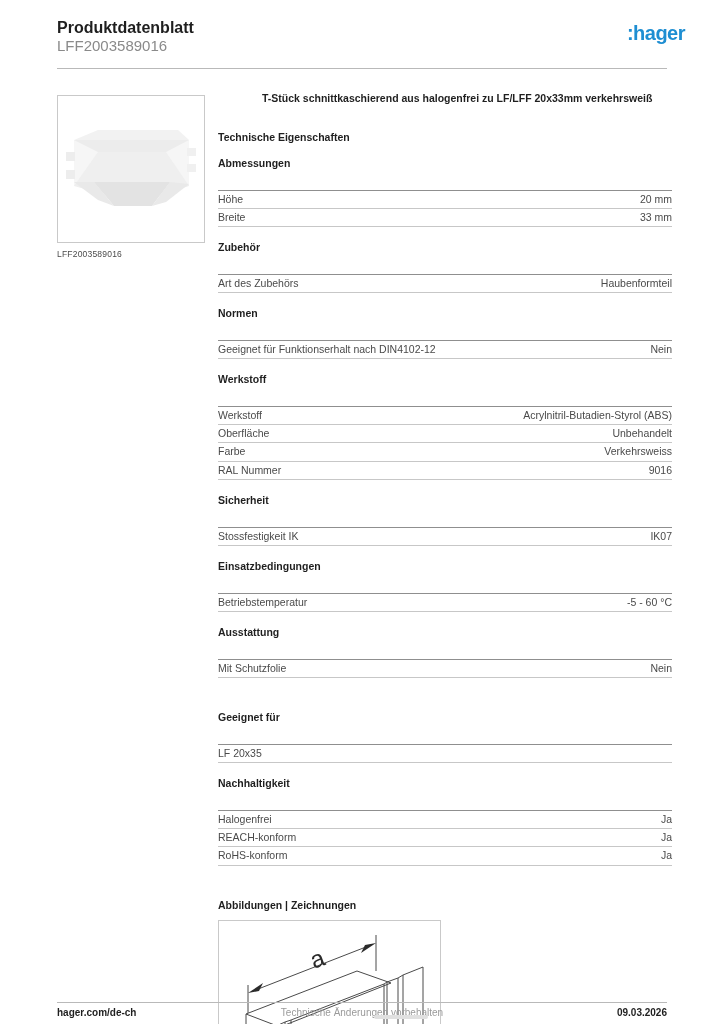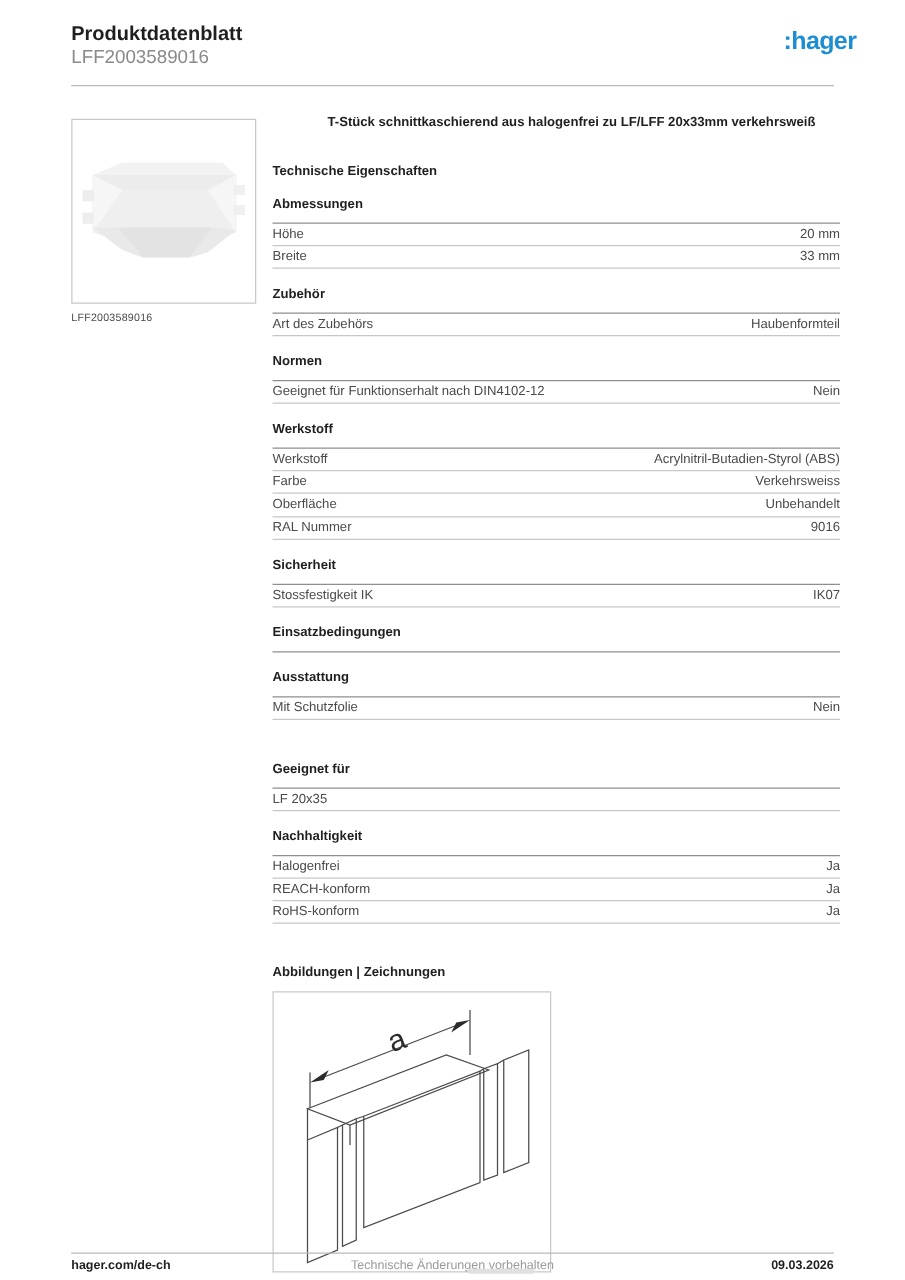--- a/index.html
+++ b/index.html
@@ -40,7 +40,7 @@
   .section.gap-lg { margin-top: 33px; }
   .section-heading {
     font-size: 10.5px; font-weight: bold; color: #1f1f1f;
-    padding-bottom: 9px; border-bottom: 1px solid #8f8f8f;
+    padding-bottom: 21px; border-bottom: 1px solid #8f8f8f;
   }
   .row {
     display: flex; justify-content: space-between; align-items: baseline;

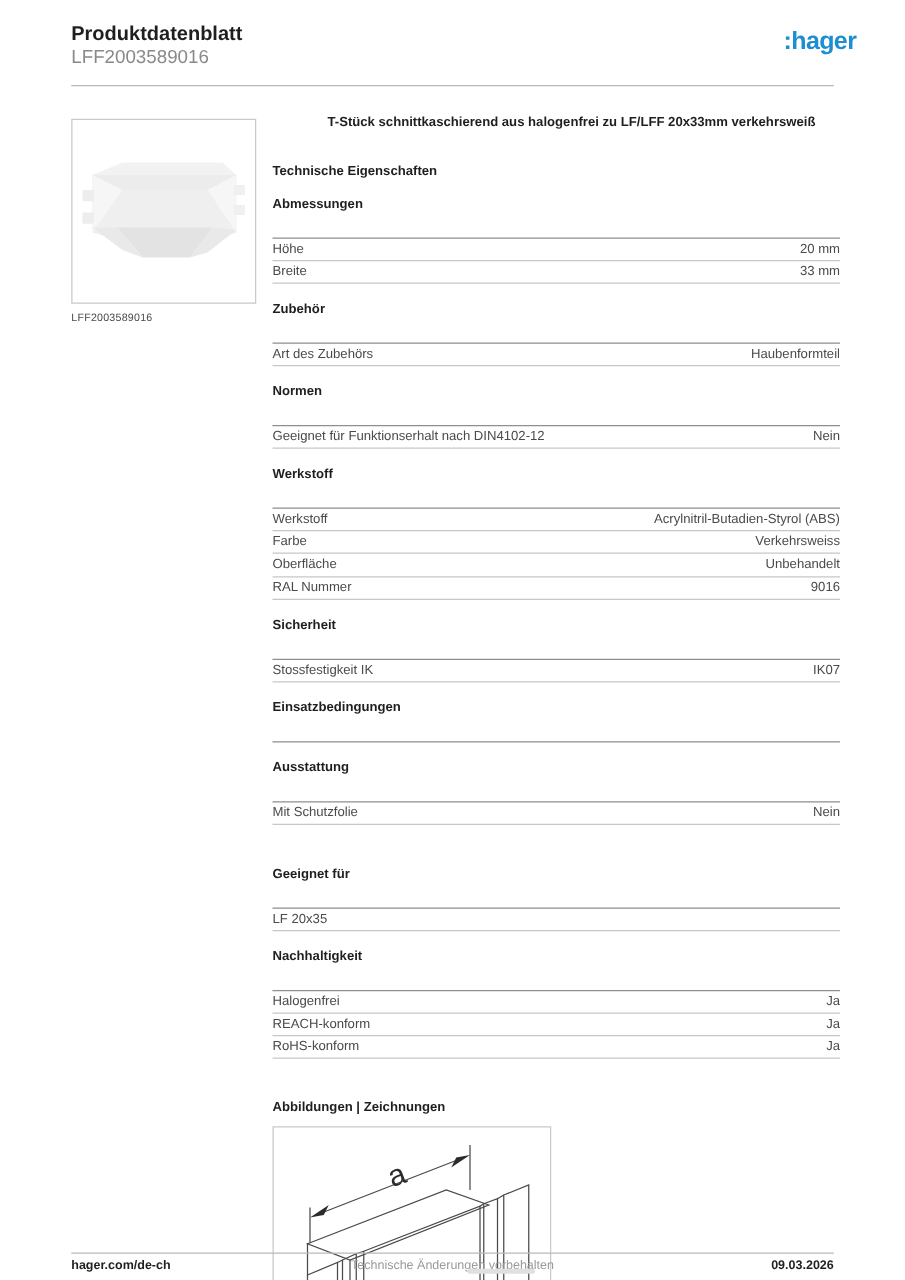--- a/index.html
+++ b/index.html
@@ -148,12 +148,12 @@
         <span class="value">Acrylnitril-Butadien-Styrol (ABS)</span>
       </div>
       <div class="row">
+        <span class="label">Oberfläche</span>
+        <span class="value">Unbehandelt</span>
+      </div>
+      <div class="row">
         <span class="label">Farbe</span>
         <span class="value">Verkehrsweiss</span>
-      </div>
-      <div class="row">
-        <span class="label">Oberfläche</span>
-        <span class="value">Unbehandelt</span>
       </div>
       <div class="row">
         <span class="label">RAL Nummer</span>

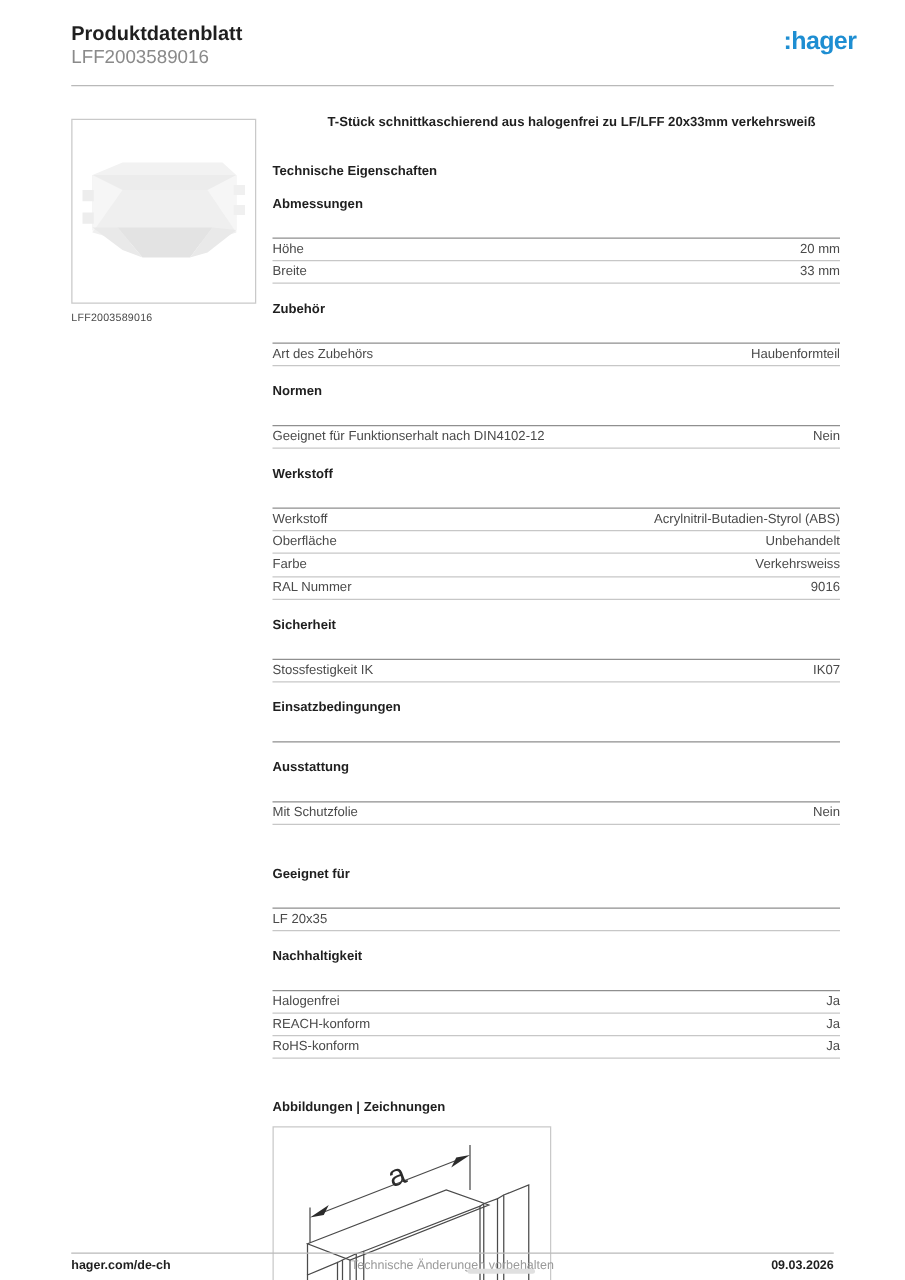--- a/index.html
+++ b/index.html
@@ -171,6 +171,10 @@
 
     <div class="section">
       <div class="section-heading">Einsatzbedingungen</div>
+      <div class="row">
+        <span class="label">Betriebstemperatur</span>
+        <span class="value">-5 - 60 °C</span>
+      </div>
     </div>
 
     <div class="section">

